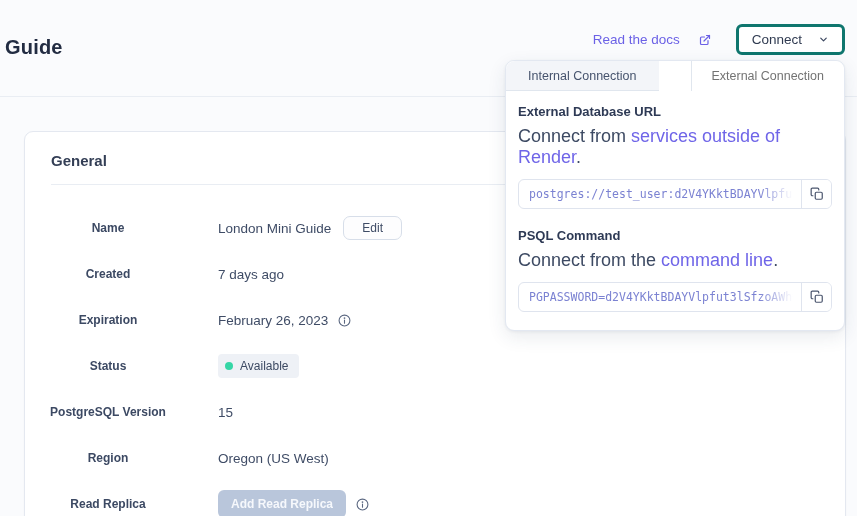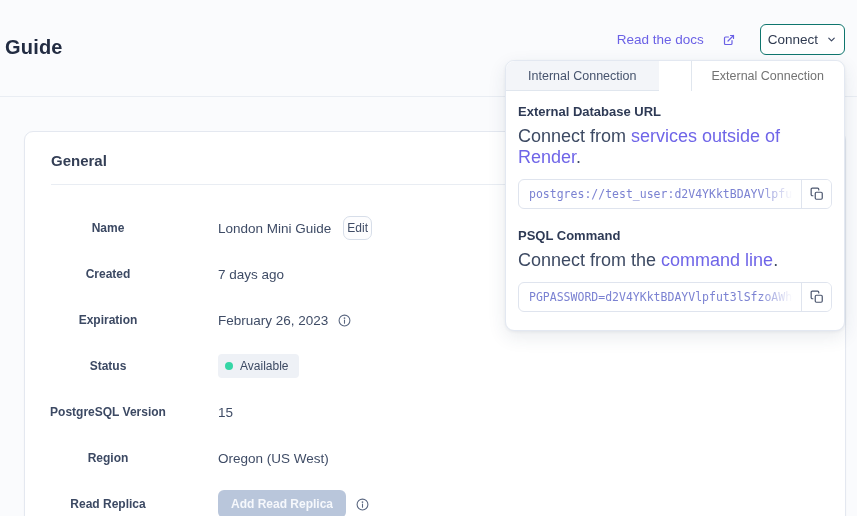--- a/index.html
+++ b/index.html
@@ -29,9 +29,9 @@
     color:#6b61e6; font-size:13.5px; cursor:pointer; text-decoration:none;
   }
   .btn-connect {
-    display:inline-flex; align-items:center; gap:8px;
-    height:31px; padding:0 7px;
-    background:#fff; border:1px solid #0f766e; border-radius:6px;
+    display:inline-flex; align-items:center; gap:16px;
+    height:31px; padding:0 13px;
+    background:#fff; border:3px solid #0f766e; border-radius:6px;
     font-size:13.5px; color:#2f3a50; cursor:pointer;
     font-family:"Liberation Sans", sans-serif;
   }

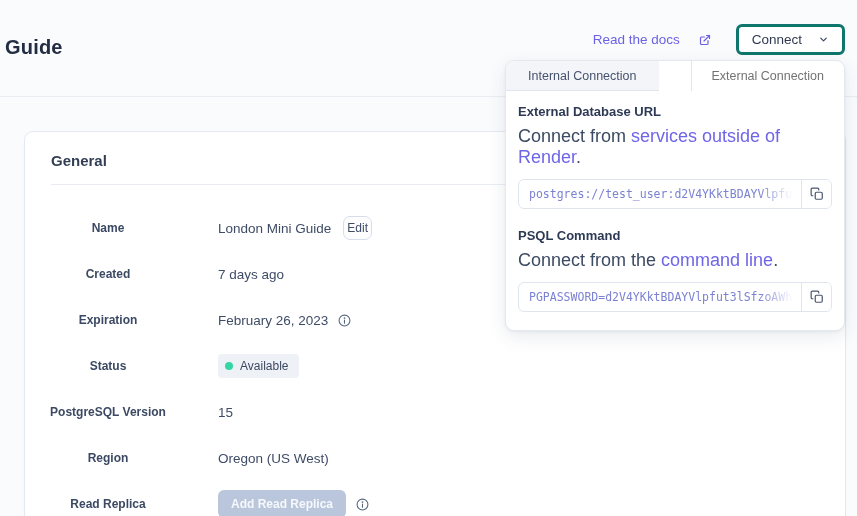--- a/index.html
+++ b/index.html
@@ -100,7 +100,7 @@
     font-size:13.5px; color:#3f4c66;
   }
   .btn-edit {
-    padding:4px 3px; background:#fdfdfe; border:1px solid #d7dee9; border-radius:7px;
+    padding:4px 18px; background:#fdfdfe; border:1px solid #d7dee9; border-radius:7px;
     font-size:12px; color:#3f4c66; cursor:pointer; margin-left:2px;
     font-family:"Liberation Sans", sans-serif;
   }

